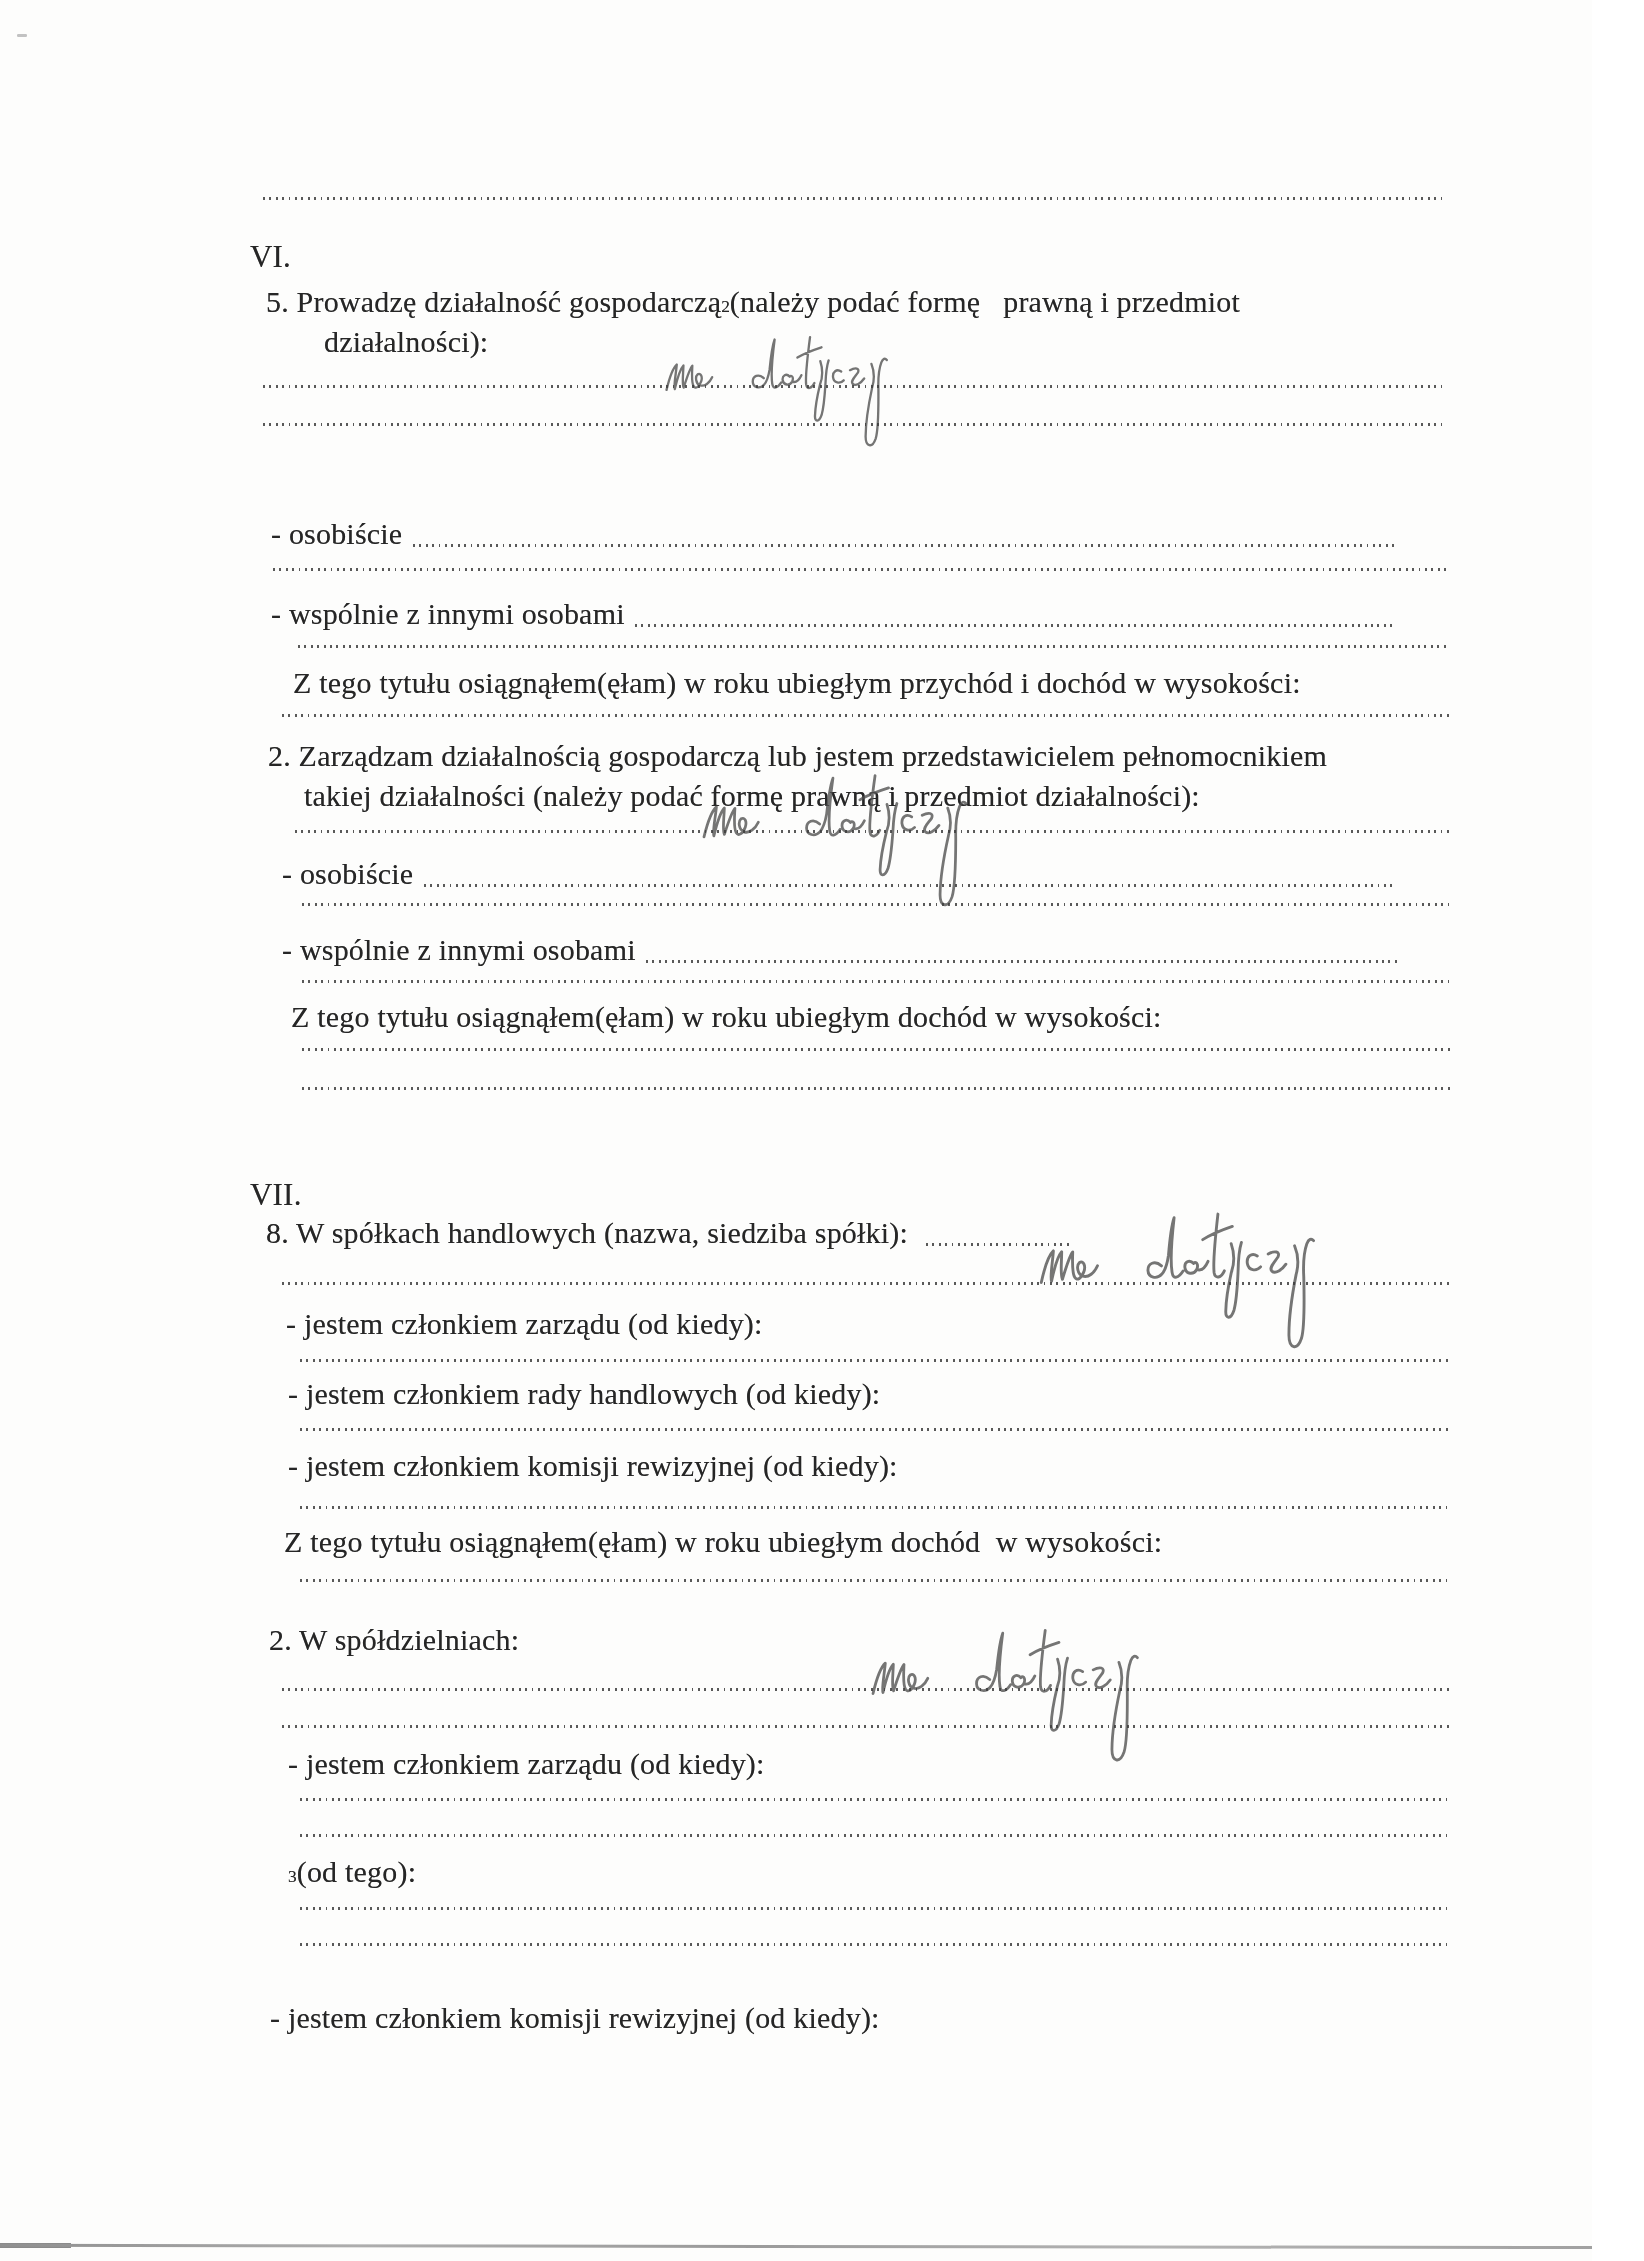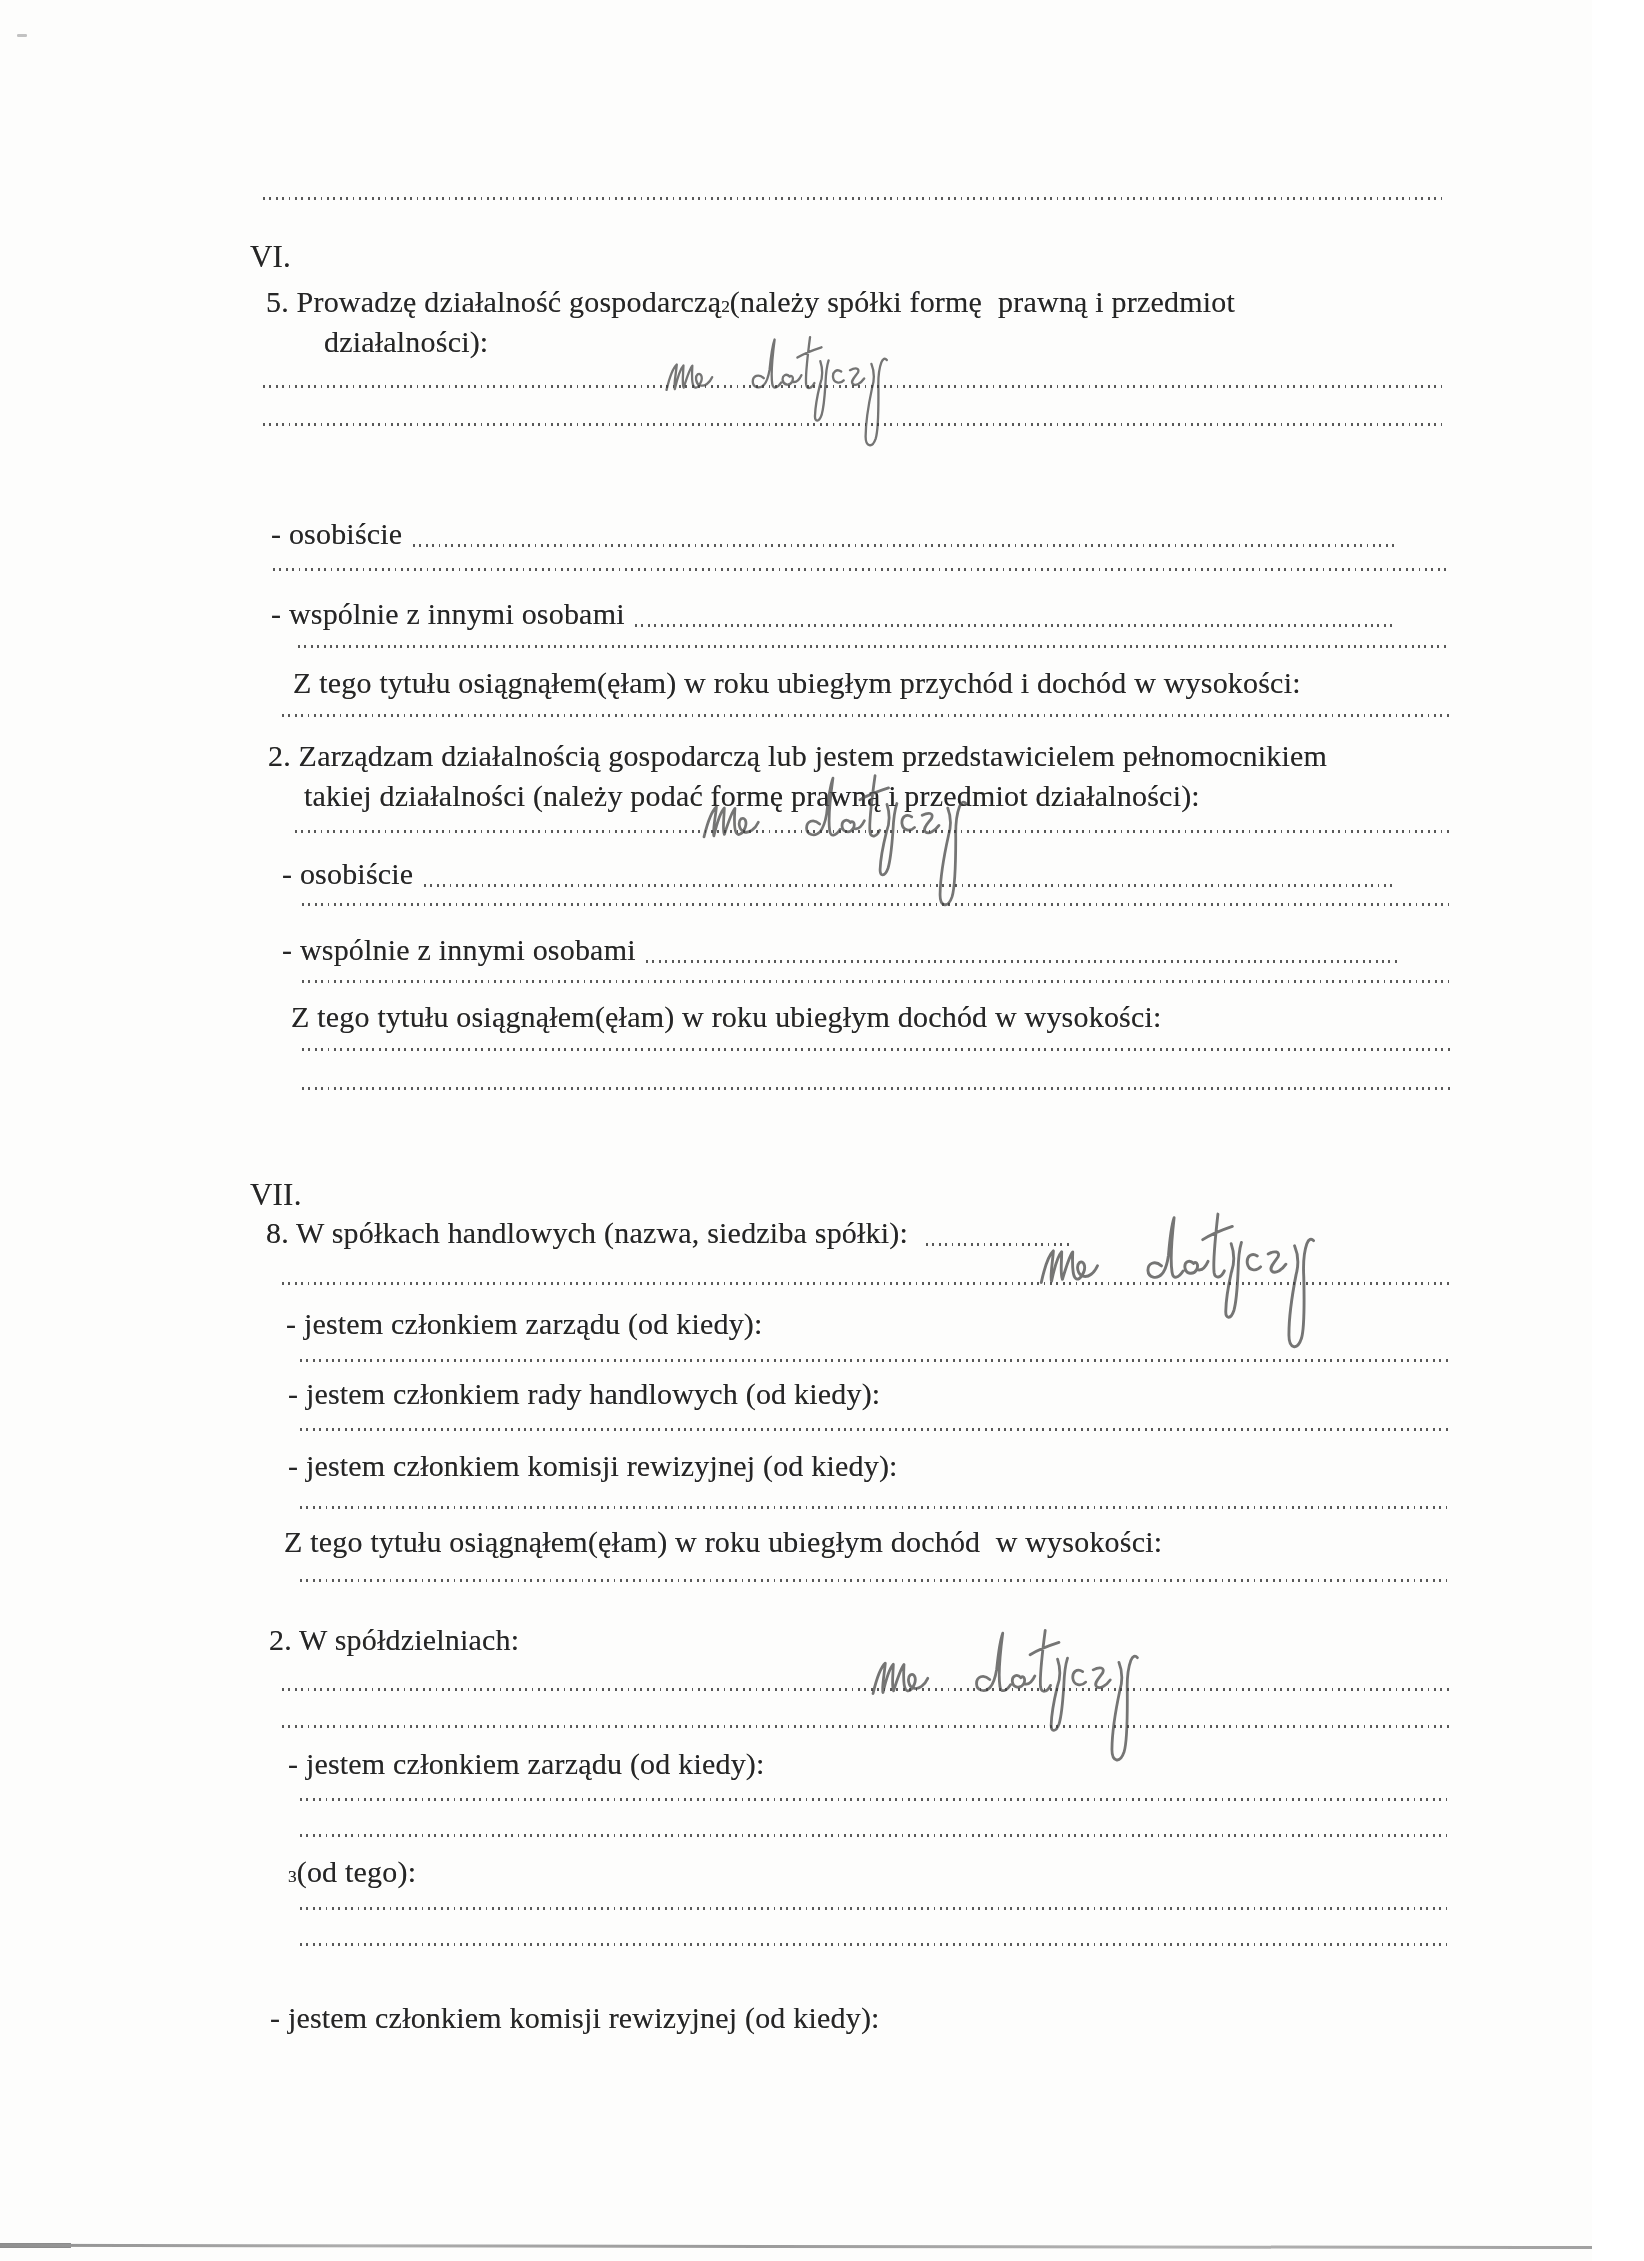--- a/index.html
+++ b/index.html
@@ -47,7 +47,7 @@
   <div class="row" style="top:284px;left:266px">
     <span class="t">5. Prowadzę działalność gospodarczą</span>
       <sup class="s">2</sup>
-      <span class="t"> (należy spółki formę</span>
+      <span class="t"> (należy podać formę</span>
       <span class="t gap">prawną i przedmiot</span>
   </div>
   <div class="abs t" style="top:324px;left:324px">działalności):</div>

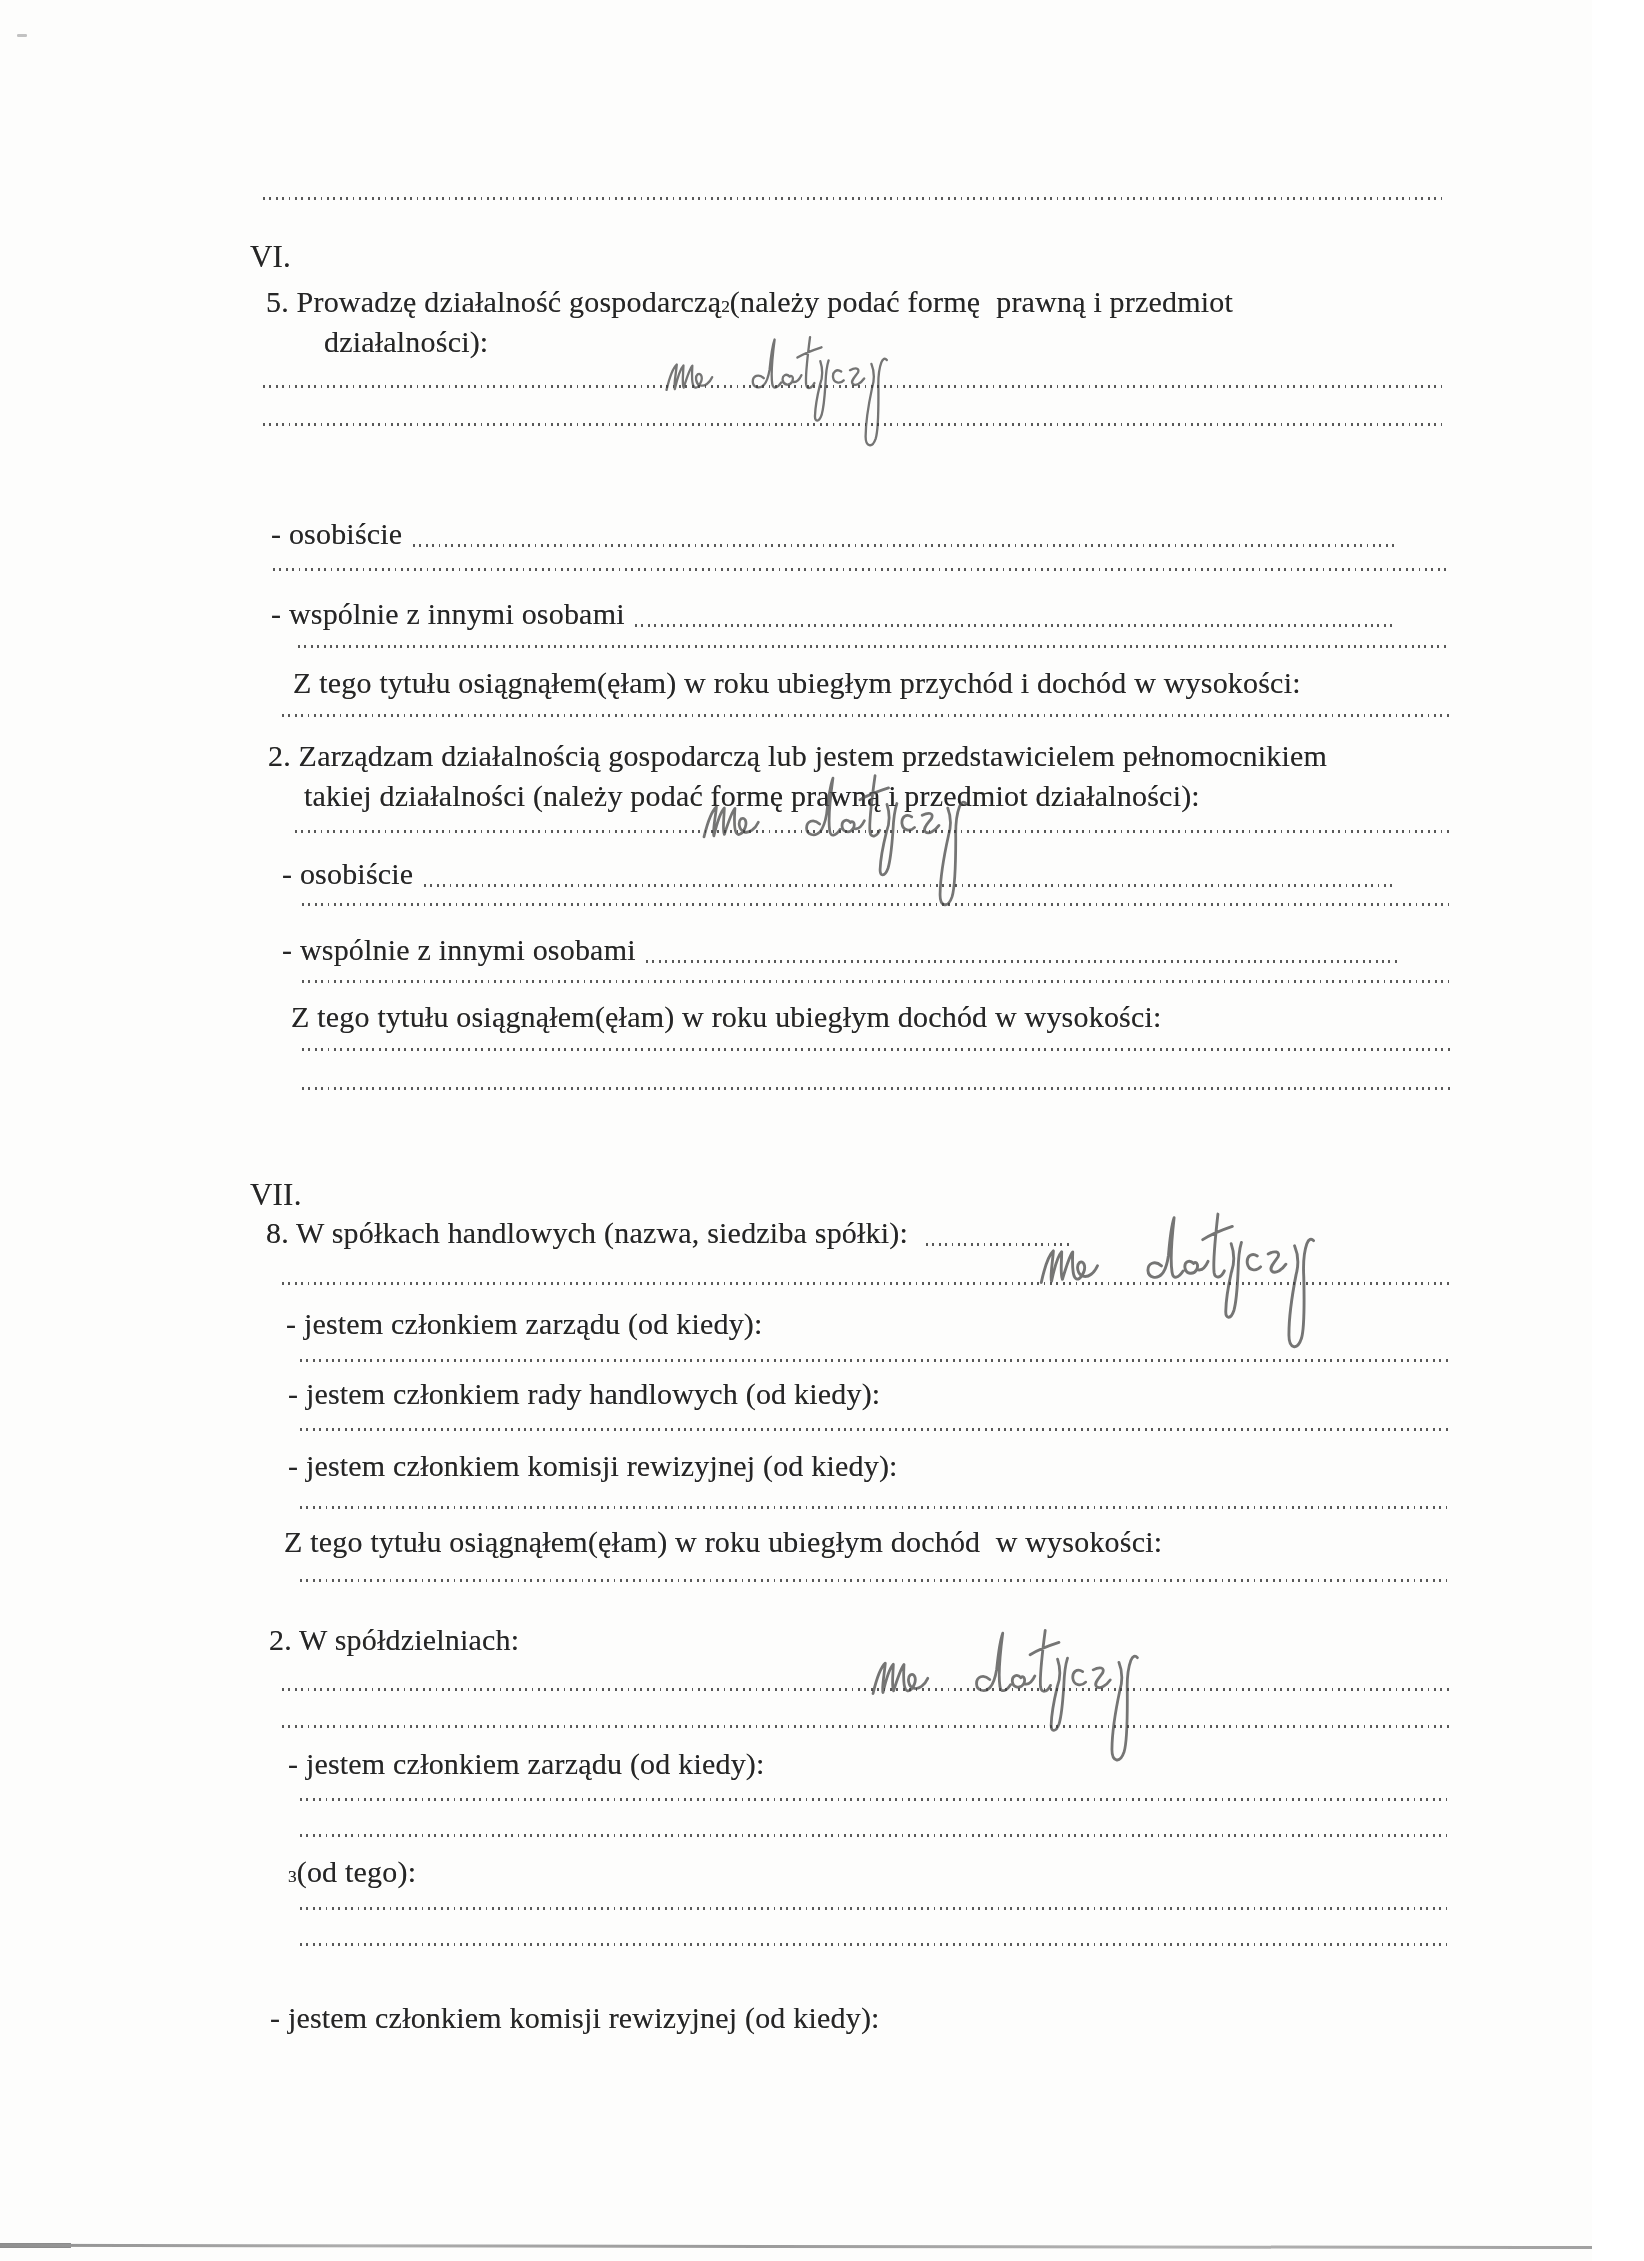--- a/index.html
+++ b/index.html
@@ -17,7 +17,7 @@
        background-image:repeating-linear-gradient(90deg,#3c3c3c 0 1.9px,transparent 1.9px 6.4px);}
   .dotseg{display:inline-block;height:3.2px;opacity:.85;margin:0 0 4.5px 18px;align-self:flex-end;
        background-image:repeating-linear-gradient(90deg,#3c3c3c 0 1.9px,transparent 1.9px 6.4px);}
-  .gap{margin-left:16px;text-align:center;}
+  .gap{margin-left:23px;text-align:center;}
   svg.hw{position:absolute;overflow:visible;stroke:#4f4f4f;stroke-width:4.2;fill:none;
          stroke-linecap:round;stroke-linejoin:round;opacity:.78;}
   .mark{position:absolute;left:1630px;width:9.7px;height:2.6px;border-radius:1.3px;background:#b9b9b9;}

